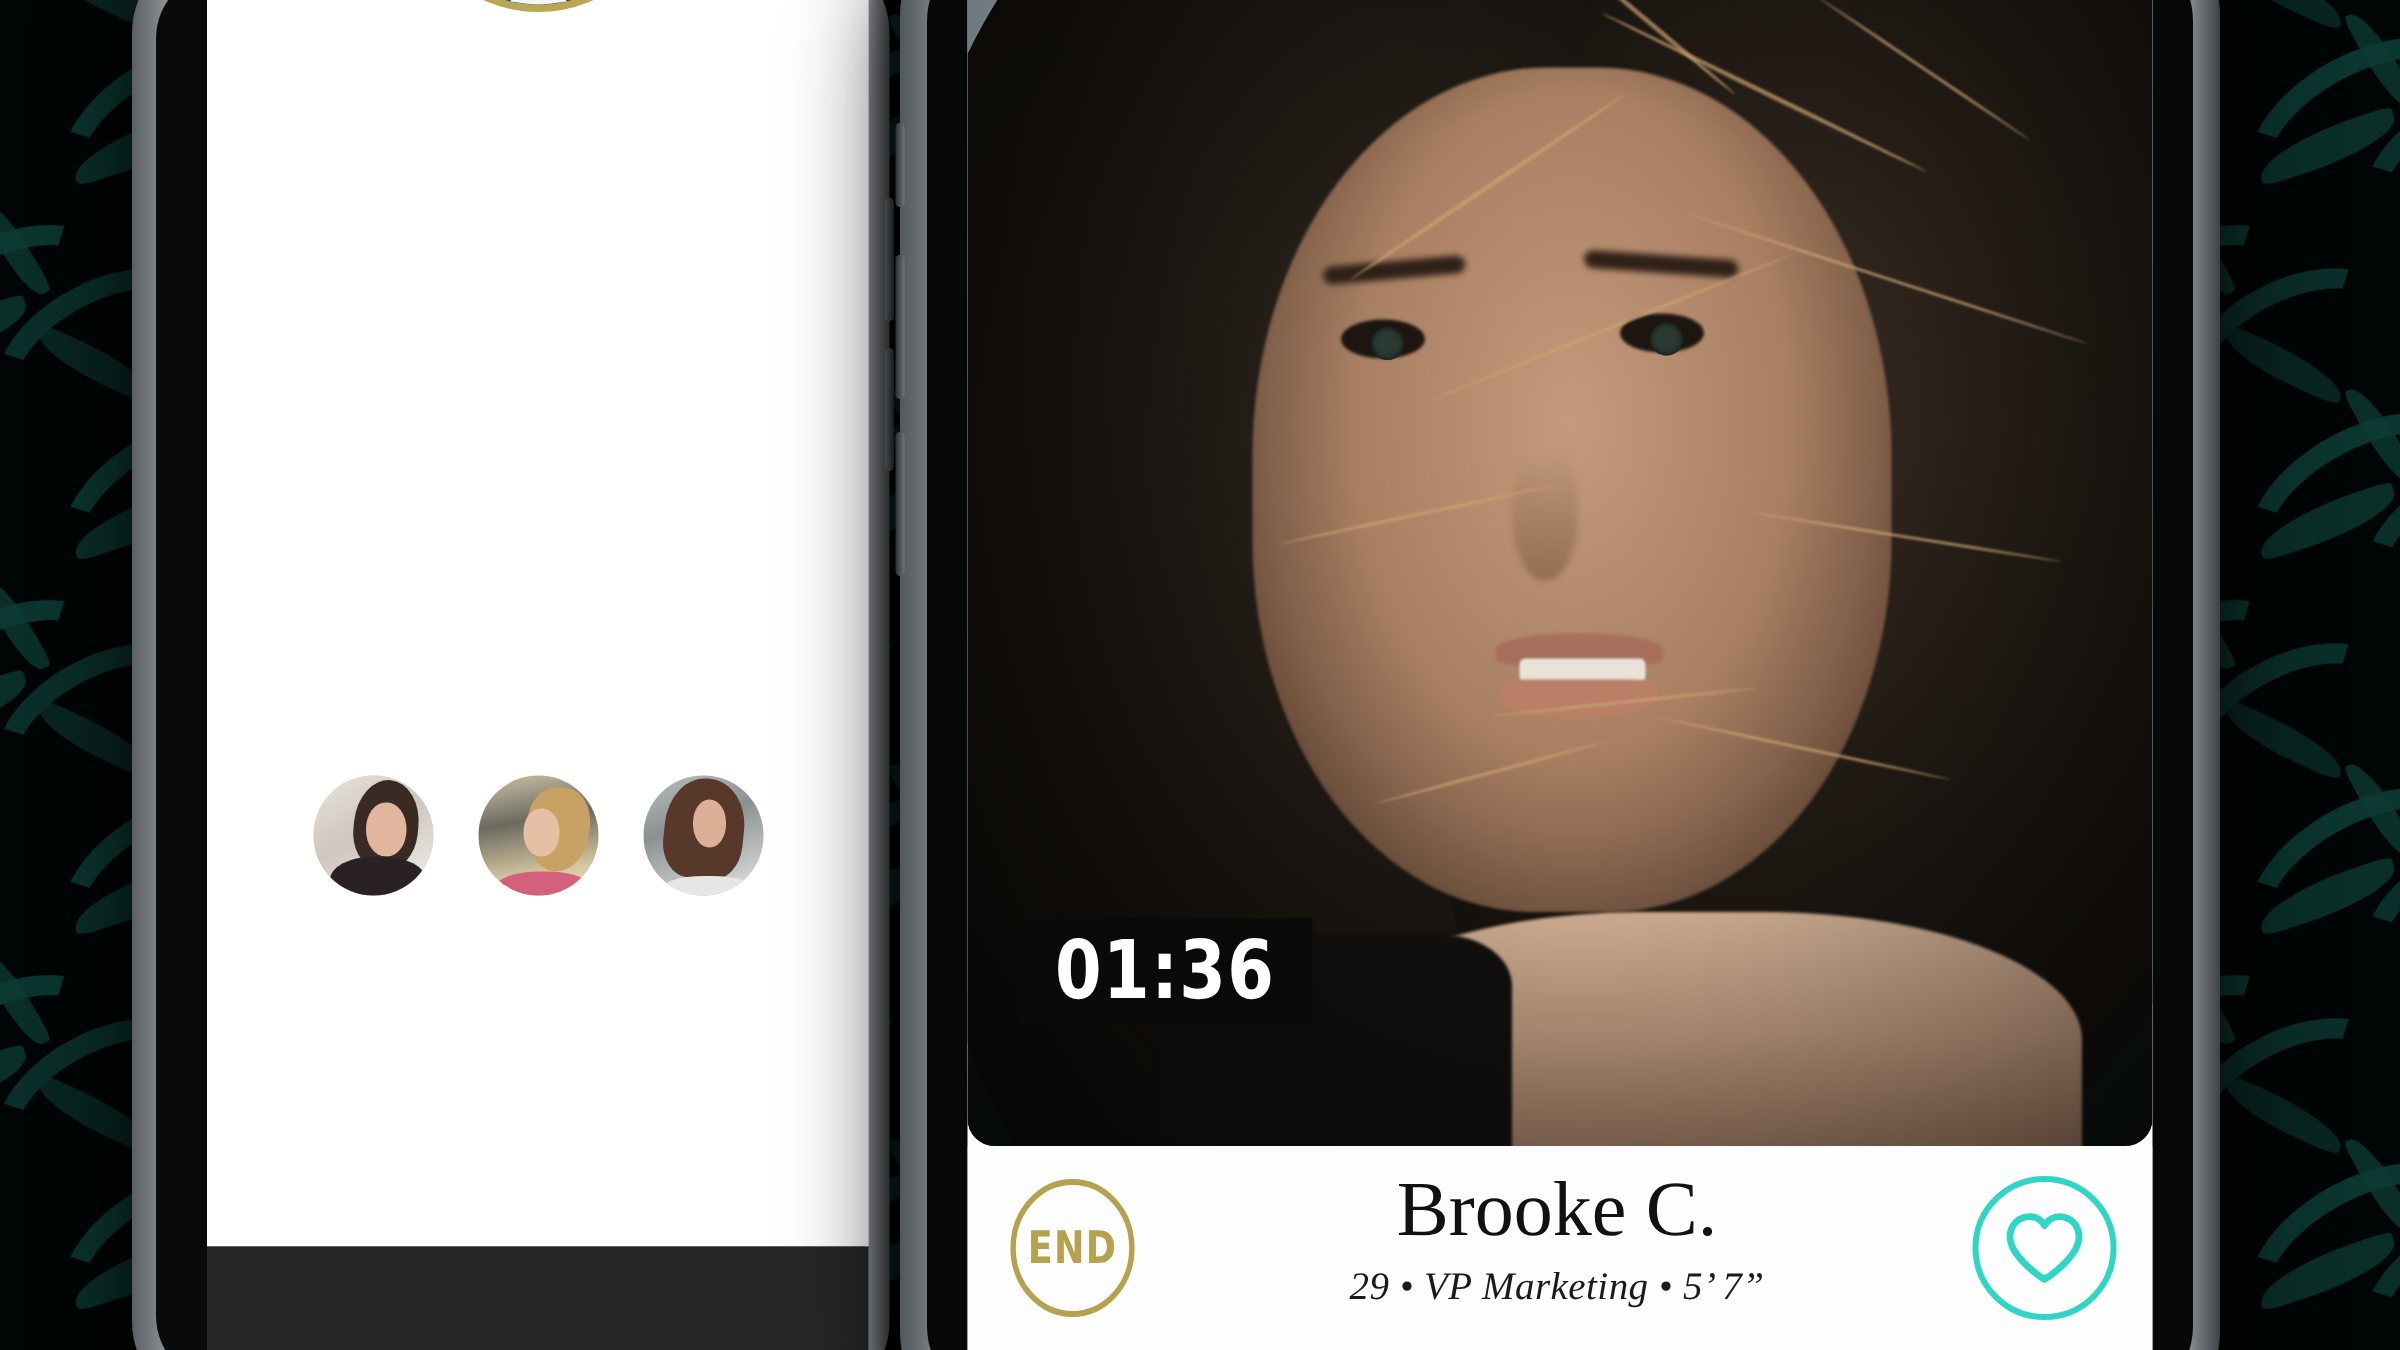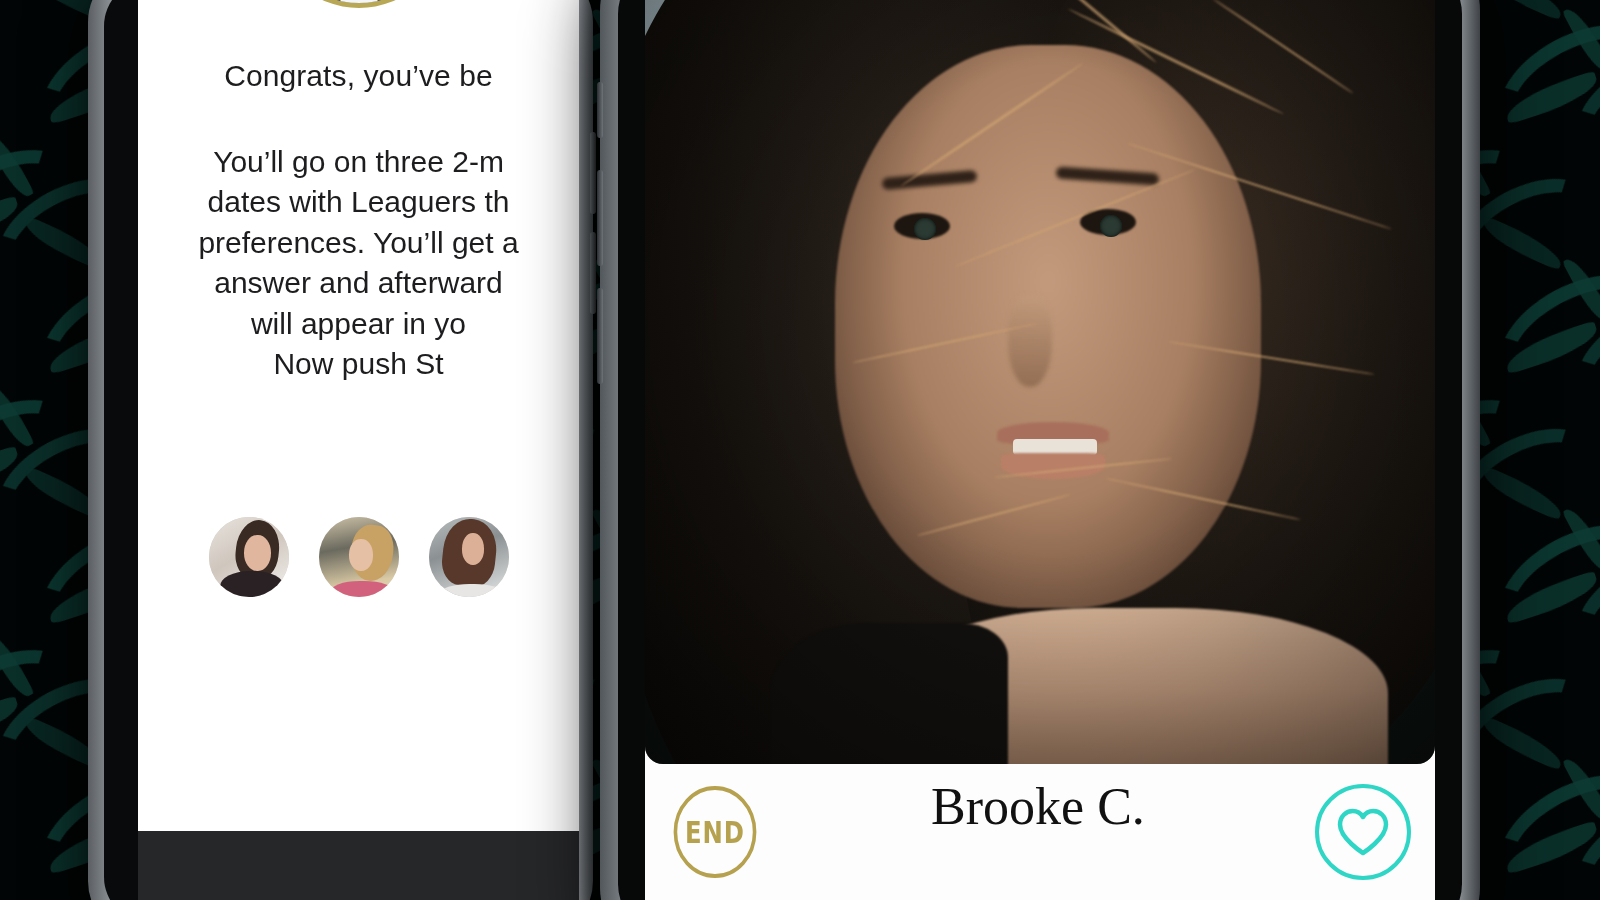--- a/index.html
+++ b/index.html
@@ -542,18 +542,6 @@
 
       </div>
 
-      <div class="congrats-block">
-        <div class="congrats-line">Congrats, you’ve be</div>
-
-        <div class="body-copy">
-          <div>You’ll go on three 2-m</div>
-          <div>dates with Leaguers th</div>
-          <div>preferences. You’ll get a</div>
-          <div>answer and afterward</div>
-          <div>will appear in yo</div>
-          <div>Now push St</div>
-        </div>
-      </div>
 
       <div class="avatar-row">
         <div class="mini-av a">

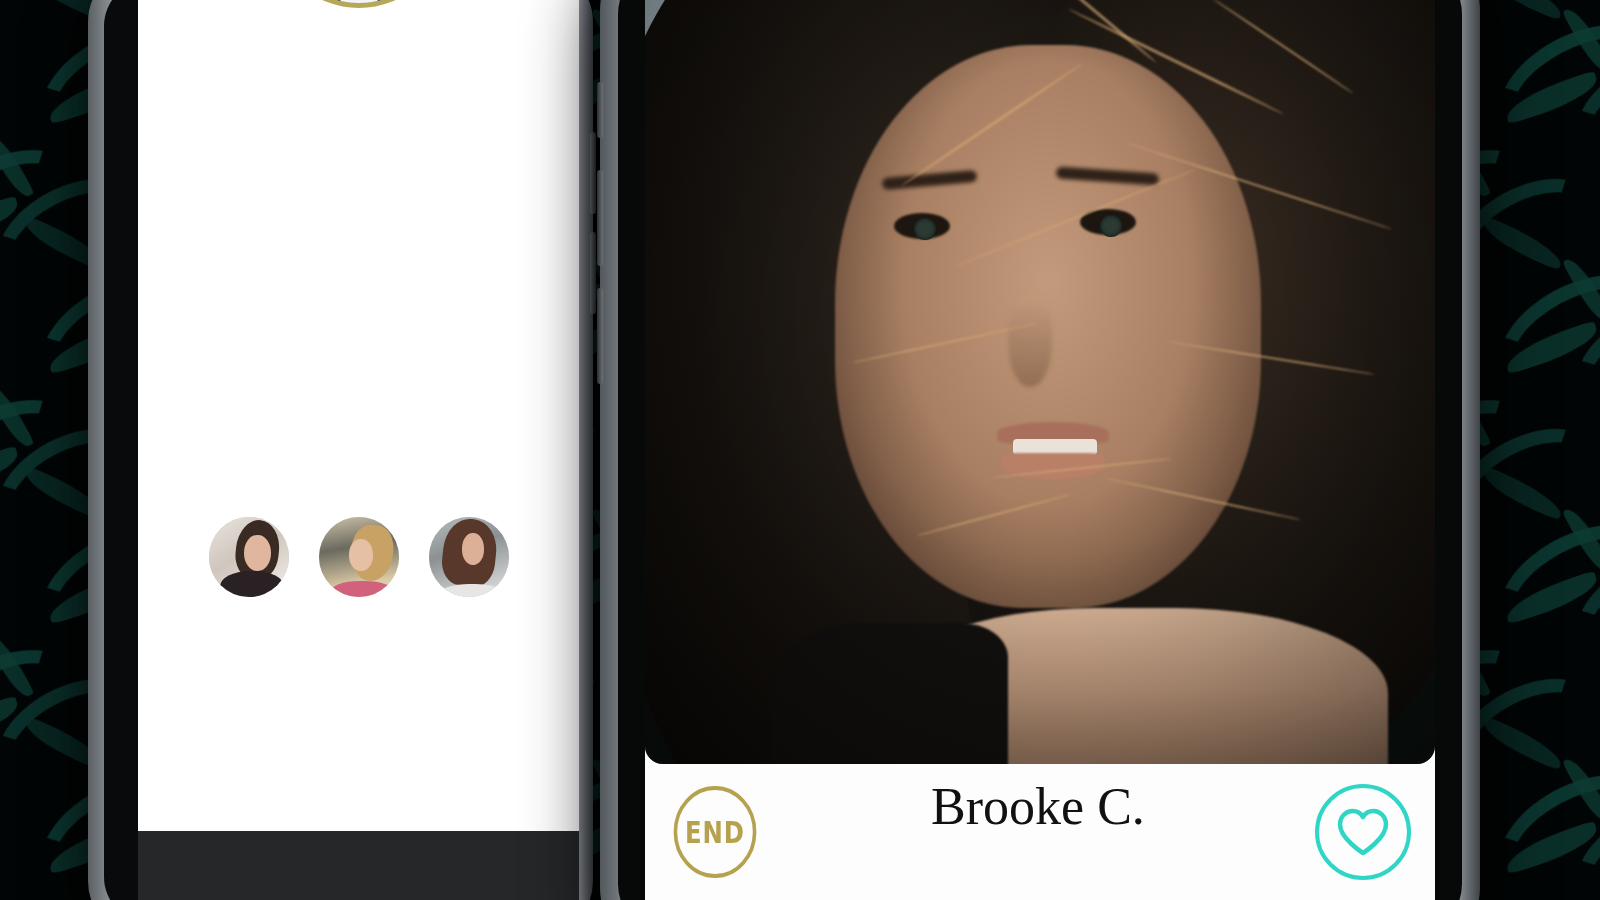--- a/index.html
+++ b/index.html
@@ -614,6 +614,9 @@
           <div class="strand" style="left: 70%; top: 8%; width: 170px; height: 2px; transform: rotate(34deg);"></div>
         </div>
 
+      <div class="timer-chip">
+        <span>01:36</span>
+      </div>
     </div>
 
     <div class="card-footer">

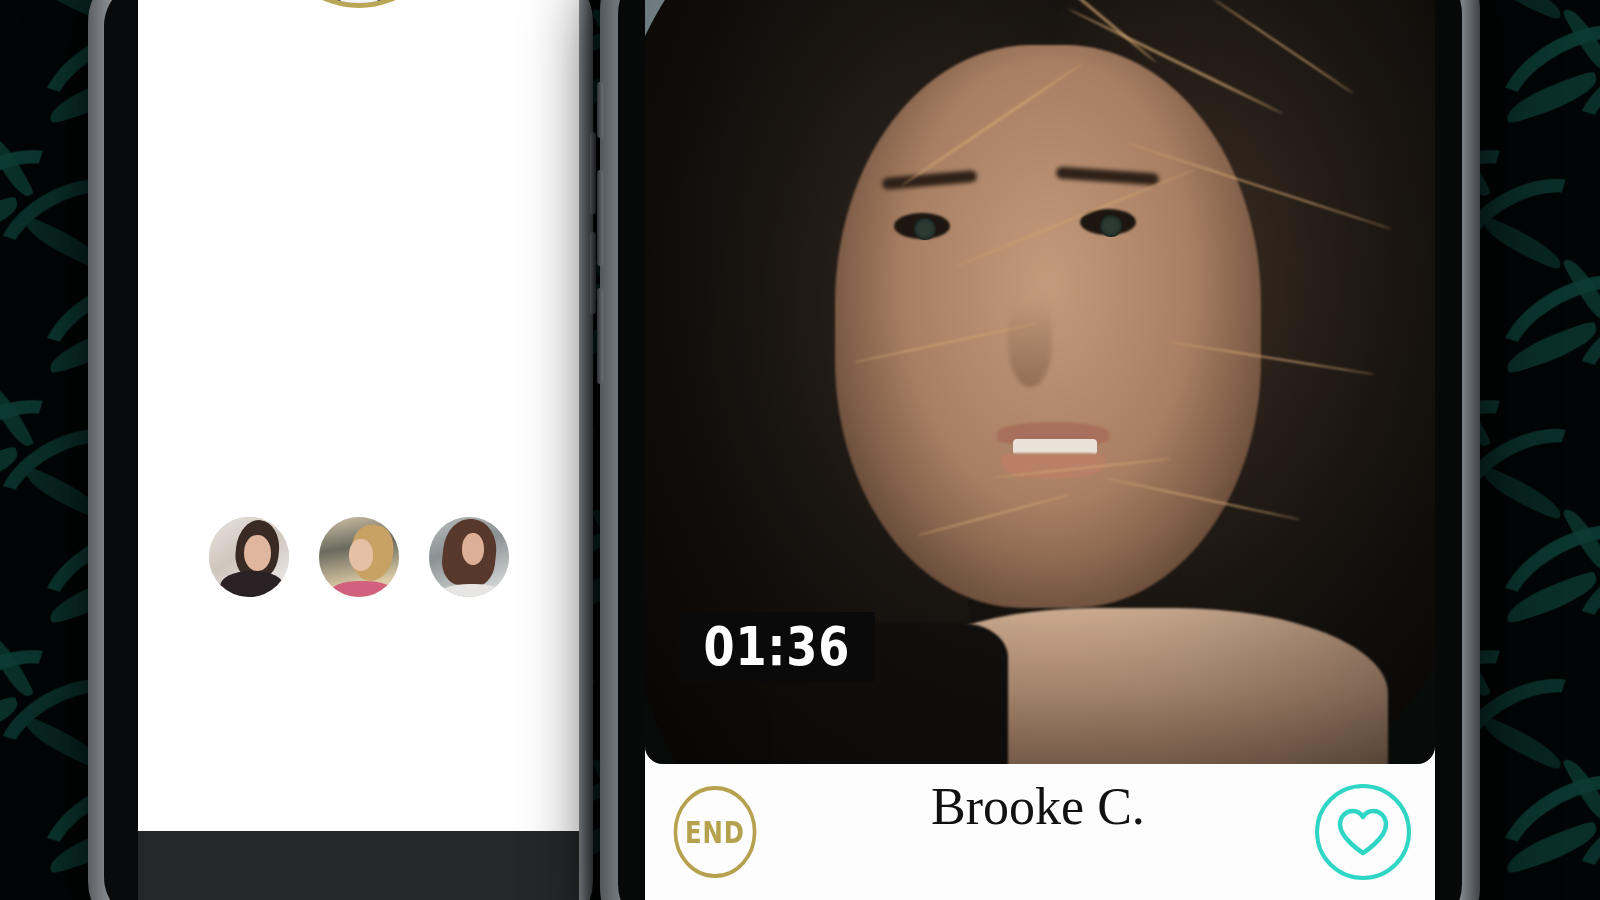--- a/index.html
+++ b/index.html
@@ -627,6 +627,7 @@
 
       <div class="identity">
         <div class="pname">Brooke C.</div>
+        <div class="pmeta">29 • VP Marketing • 5’ 7”</div>
       </div>
 
       <div class="like-btn">

